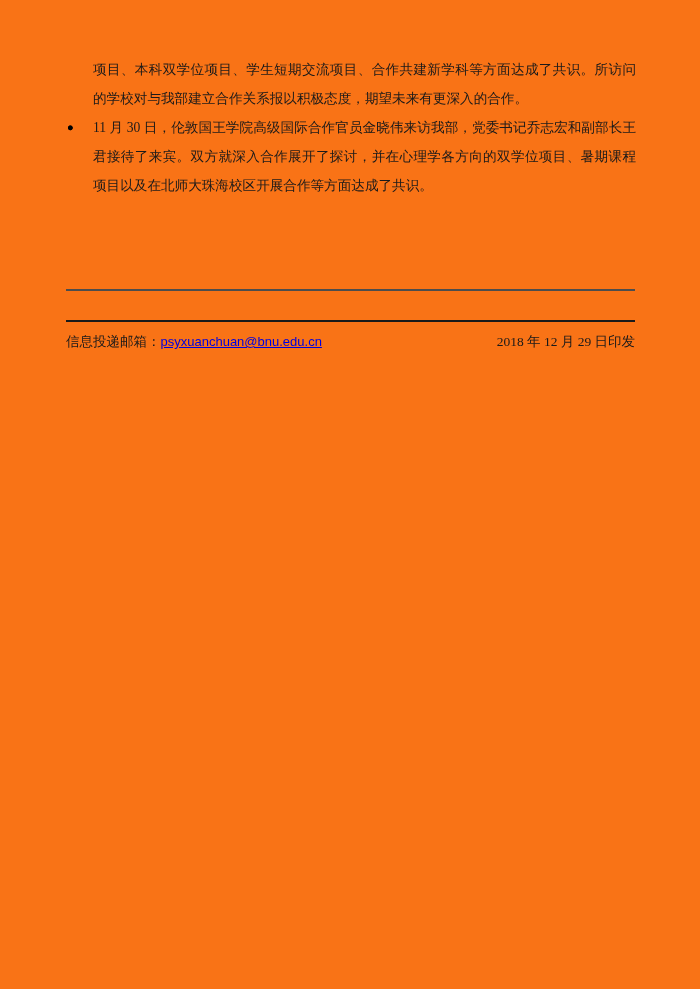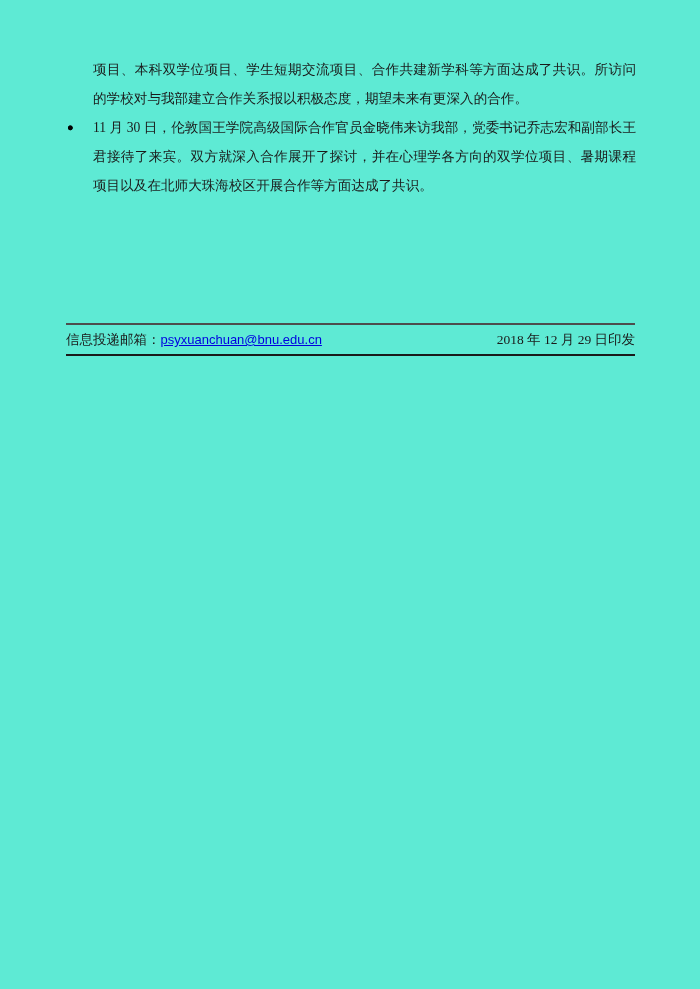--- a/index.html
+++ b/index.html
@@ -11,7 +11,7 @@
     position: relative;
     width: 700px;
     height: 989px;
-    background: #5eead4;
+    background: #f97316;
     overflow: hidden;
     font-family: "Liberation Serif", "DejaVu Serif", serif;
     color: #1a1a1a;

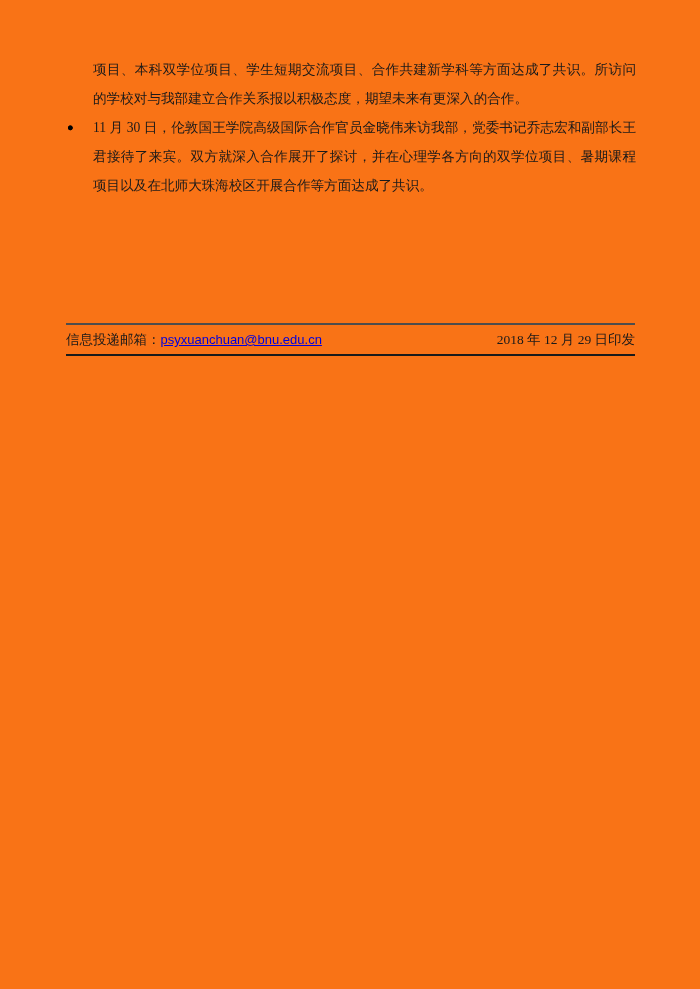--- a/index.html
+++ b/index.html
@@ -49,7 +49,7 @@
   .footer {
     position: absolute;
     left: 66px;
-    top: 323px;
+    top: 289px;
     width: 569px;
     font-size: 13.5px;
   }

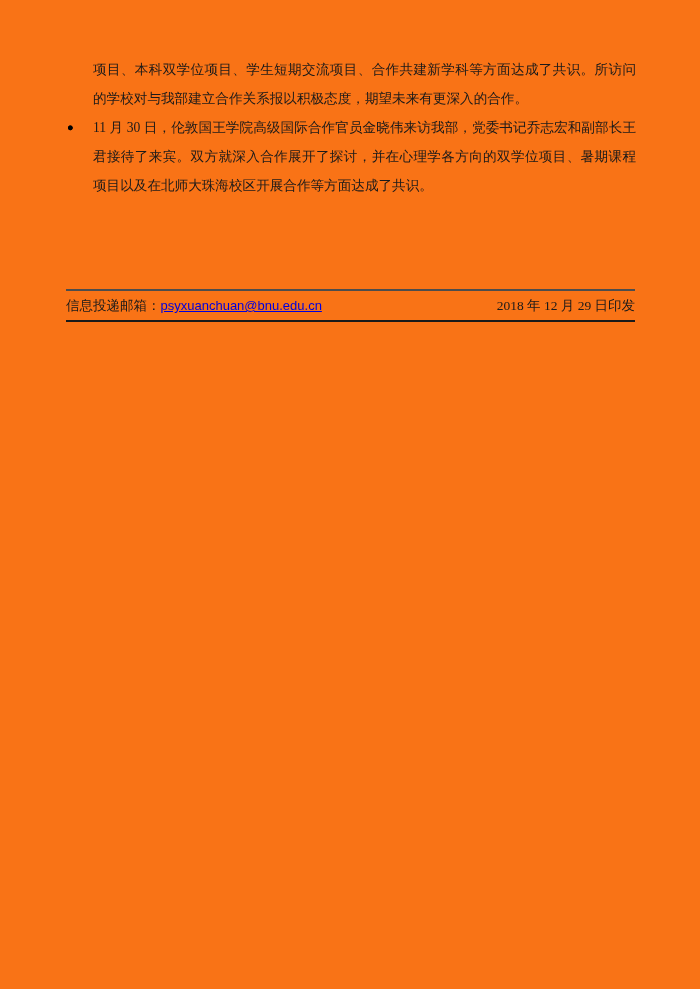--- a/index.html
+++ b/index.html
@@ -79,6 +79,7 @@
   }
   .print-date {
     white-space: nowrap;
+    margin-top: 36px;
   }
 </style>
 </head>

